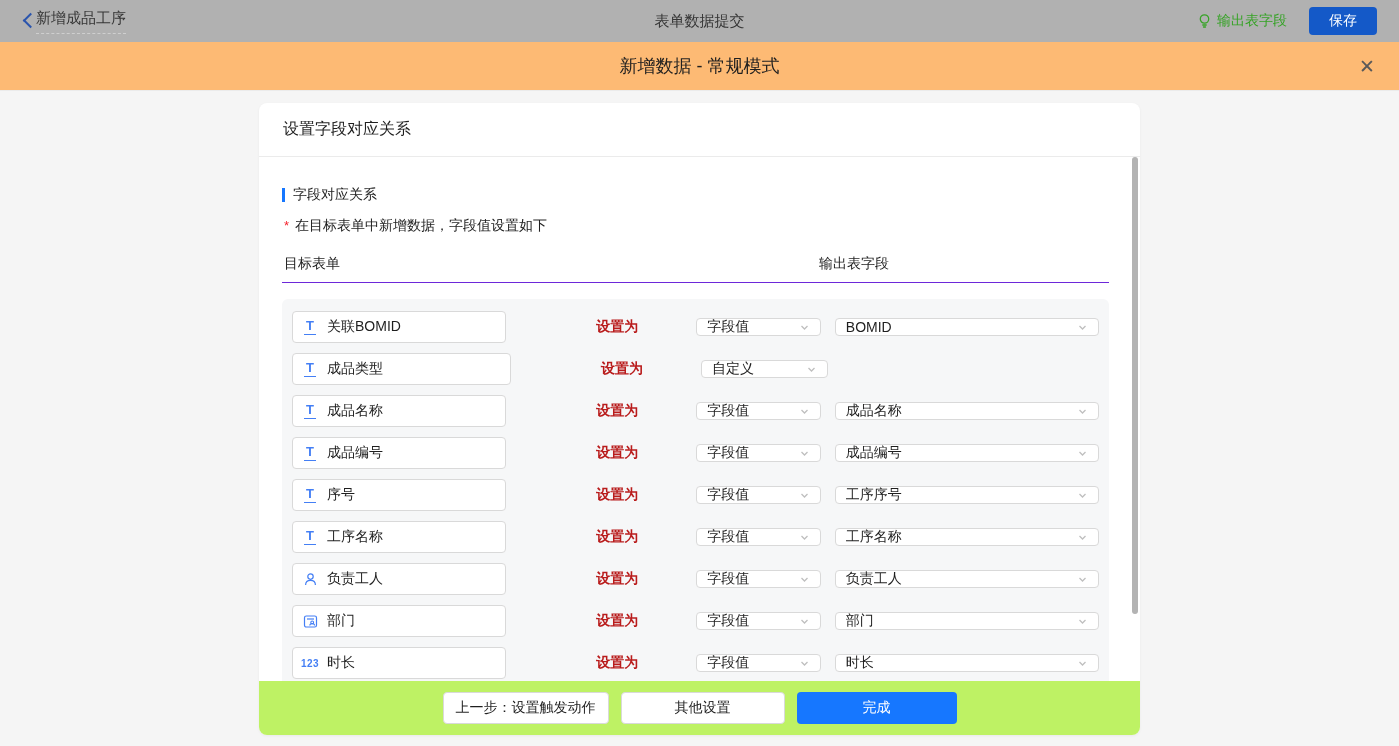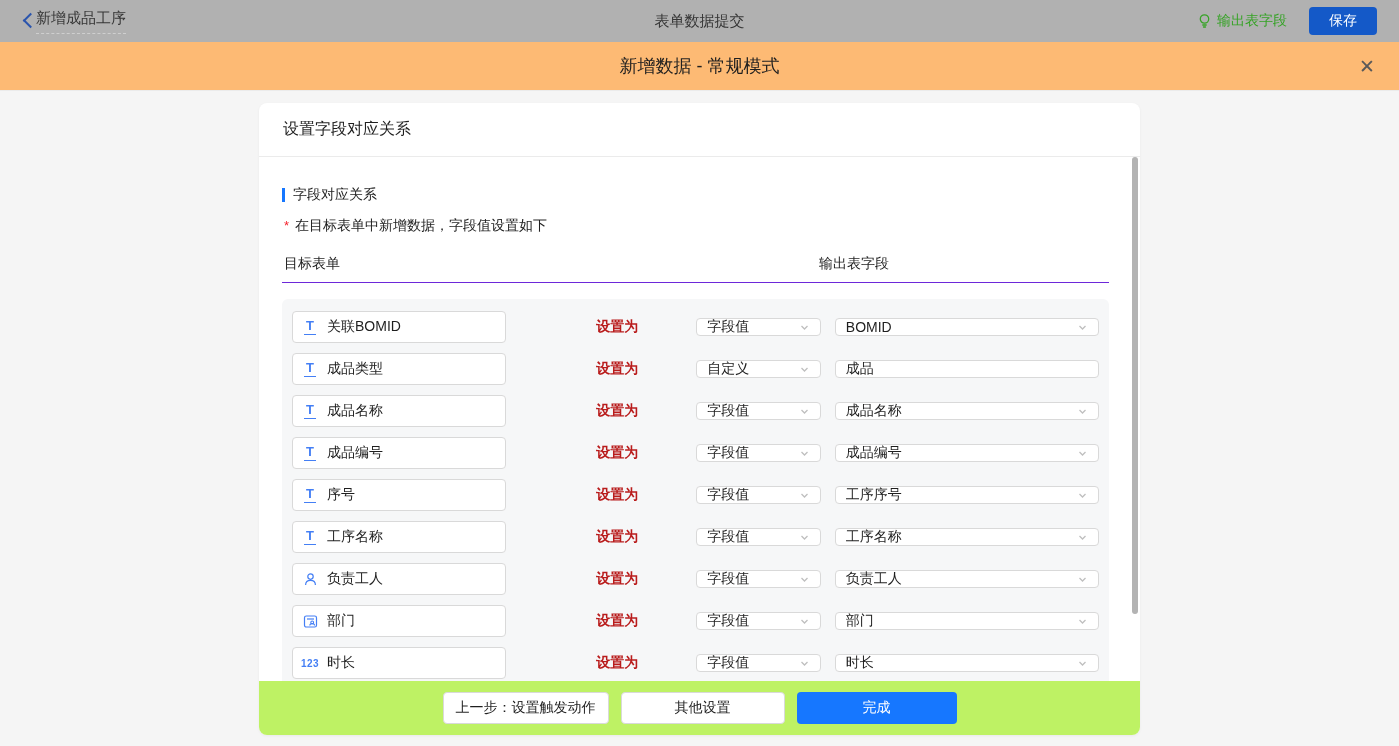--- a/index.html
+++ b/index.html
@@ -226,10 +226,6 @@
         </svg>
       </span>
     </div>
-    <div class="select-box output-box as-input">
-      <span class="select-value">成品</span>
-
-    </div>
   </div>
 
   <div class="map-row">

